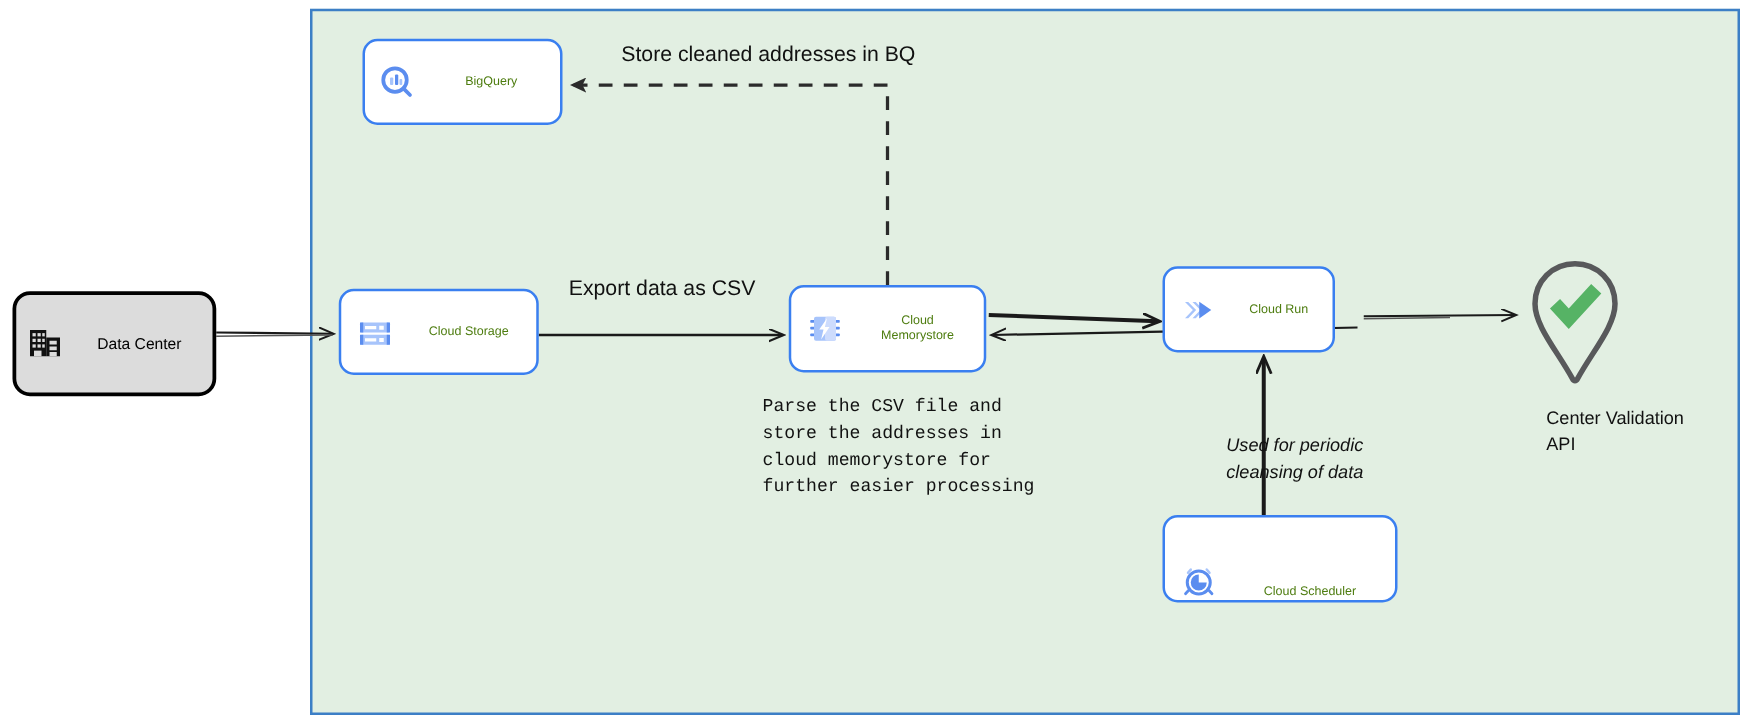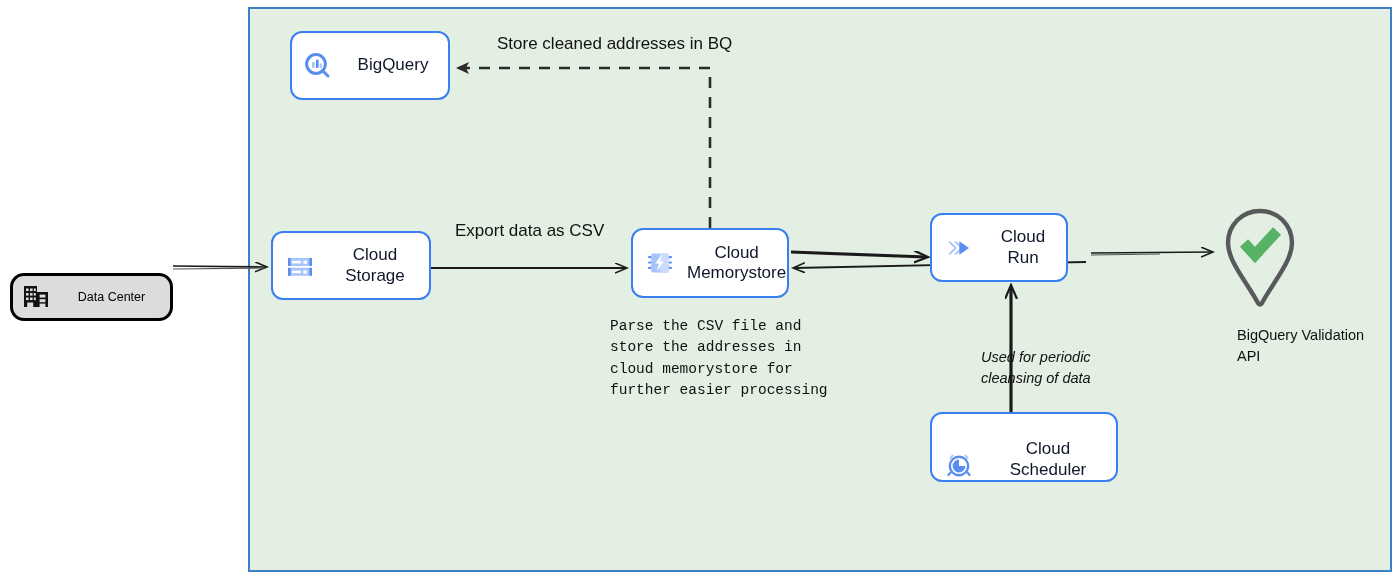--- a/index.html
+++ b/index.html
@@ -60,8 +60,8 @@
   .node .node-label {
     flex: 1 1 auto;
     text-align: center;
-    color: #0f172a;
-    font-size: 17px;
+    color: #4d7c0f;
+    font-size: 10px;
     line-height: 1.2;
     padding-right: 6px;
   }

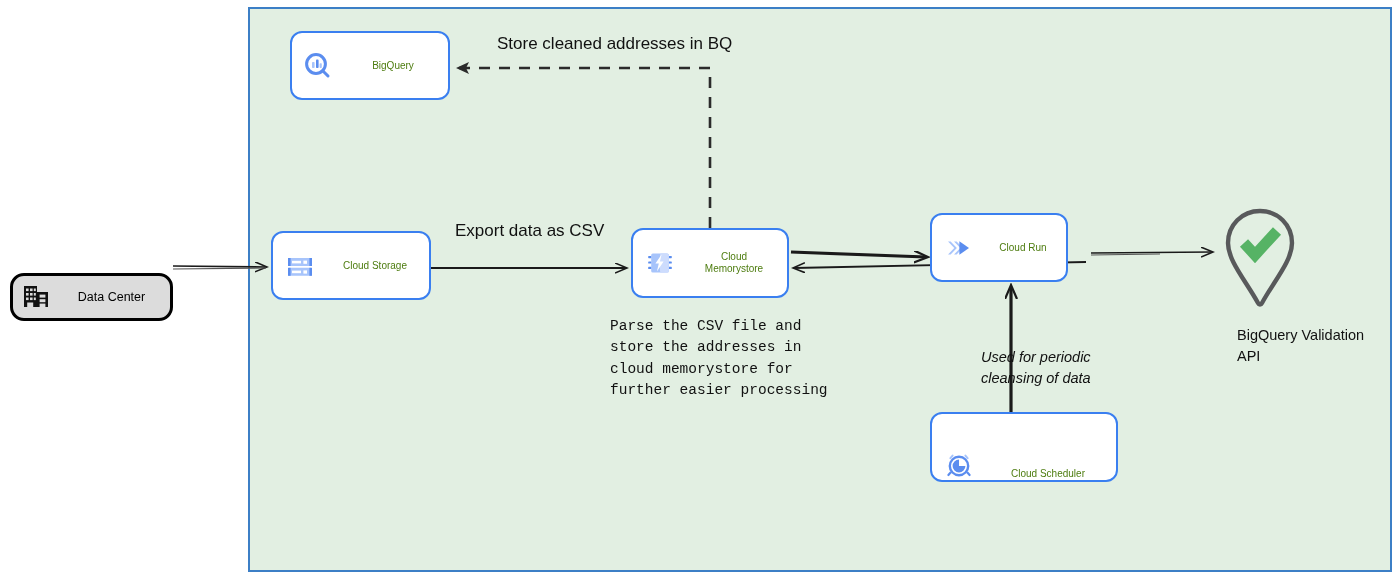--- a/index.html
+++ b/index.html
@@ -152,7 +152,7 @@
     </g>
   </svg>
 
-  <div class="node onprem" style="left:10px; top:233px; width:163px; height:48px;margin-top:40px;">
+  <div class="node onprem" style="left:10px; top:233px; width:163px; height:84px;">
     <span class="icon-wrap" style="width:46px;">
       <svg width="28" height="28" viewBox="0 0 28 28">
         <rect x="2" y="3" width="13" height="21" fill="#111"></rect>

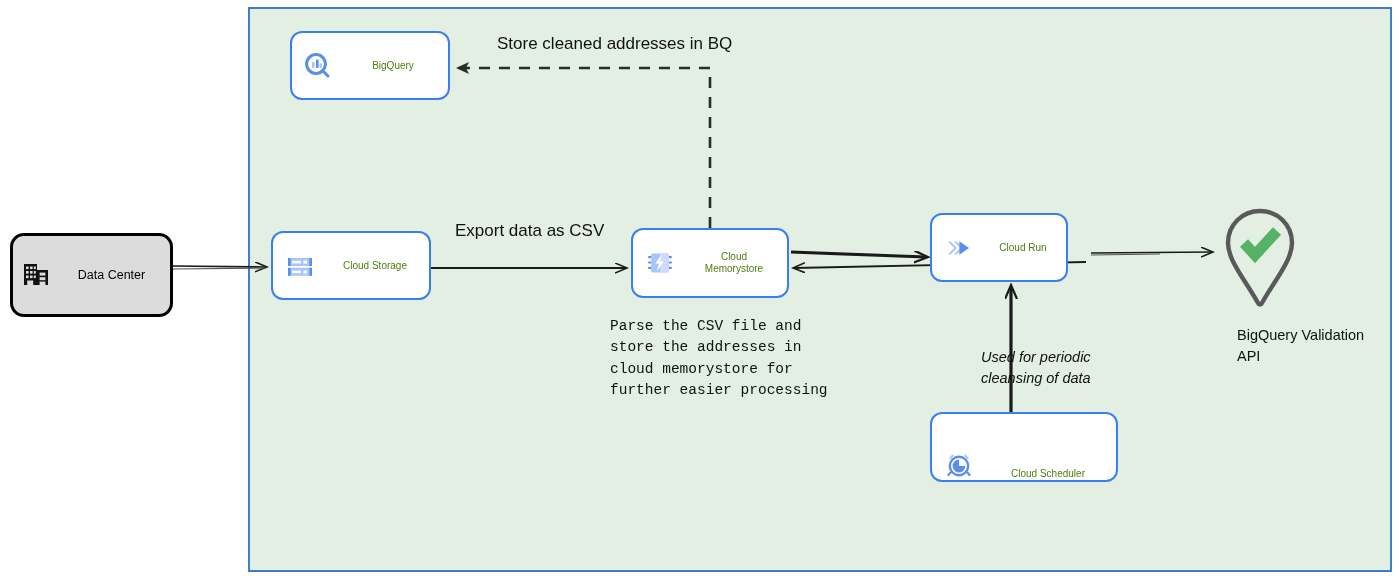--- a/index.html
+++ b/index.html
@@ -265,7 +265,7 @@
       <path d="M30,38 L41,50 L63,26" fill="none" stroke="#56b365" stroke-width="11" stroke-linecap="butt" stroke-linejoin="miter"></path>
     </svg>
   </div>
-  <div id="addr-api-caption" style="white-space:pre-line;">BigQuery Validation
+  <div id="addr-api-caption" style="white-space:pre-line;">Center Validation
 API</div>
 
   <div class="free-text label16" style="left:497px; top:31px;">Store cleaned addresses in BQ</div>

